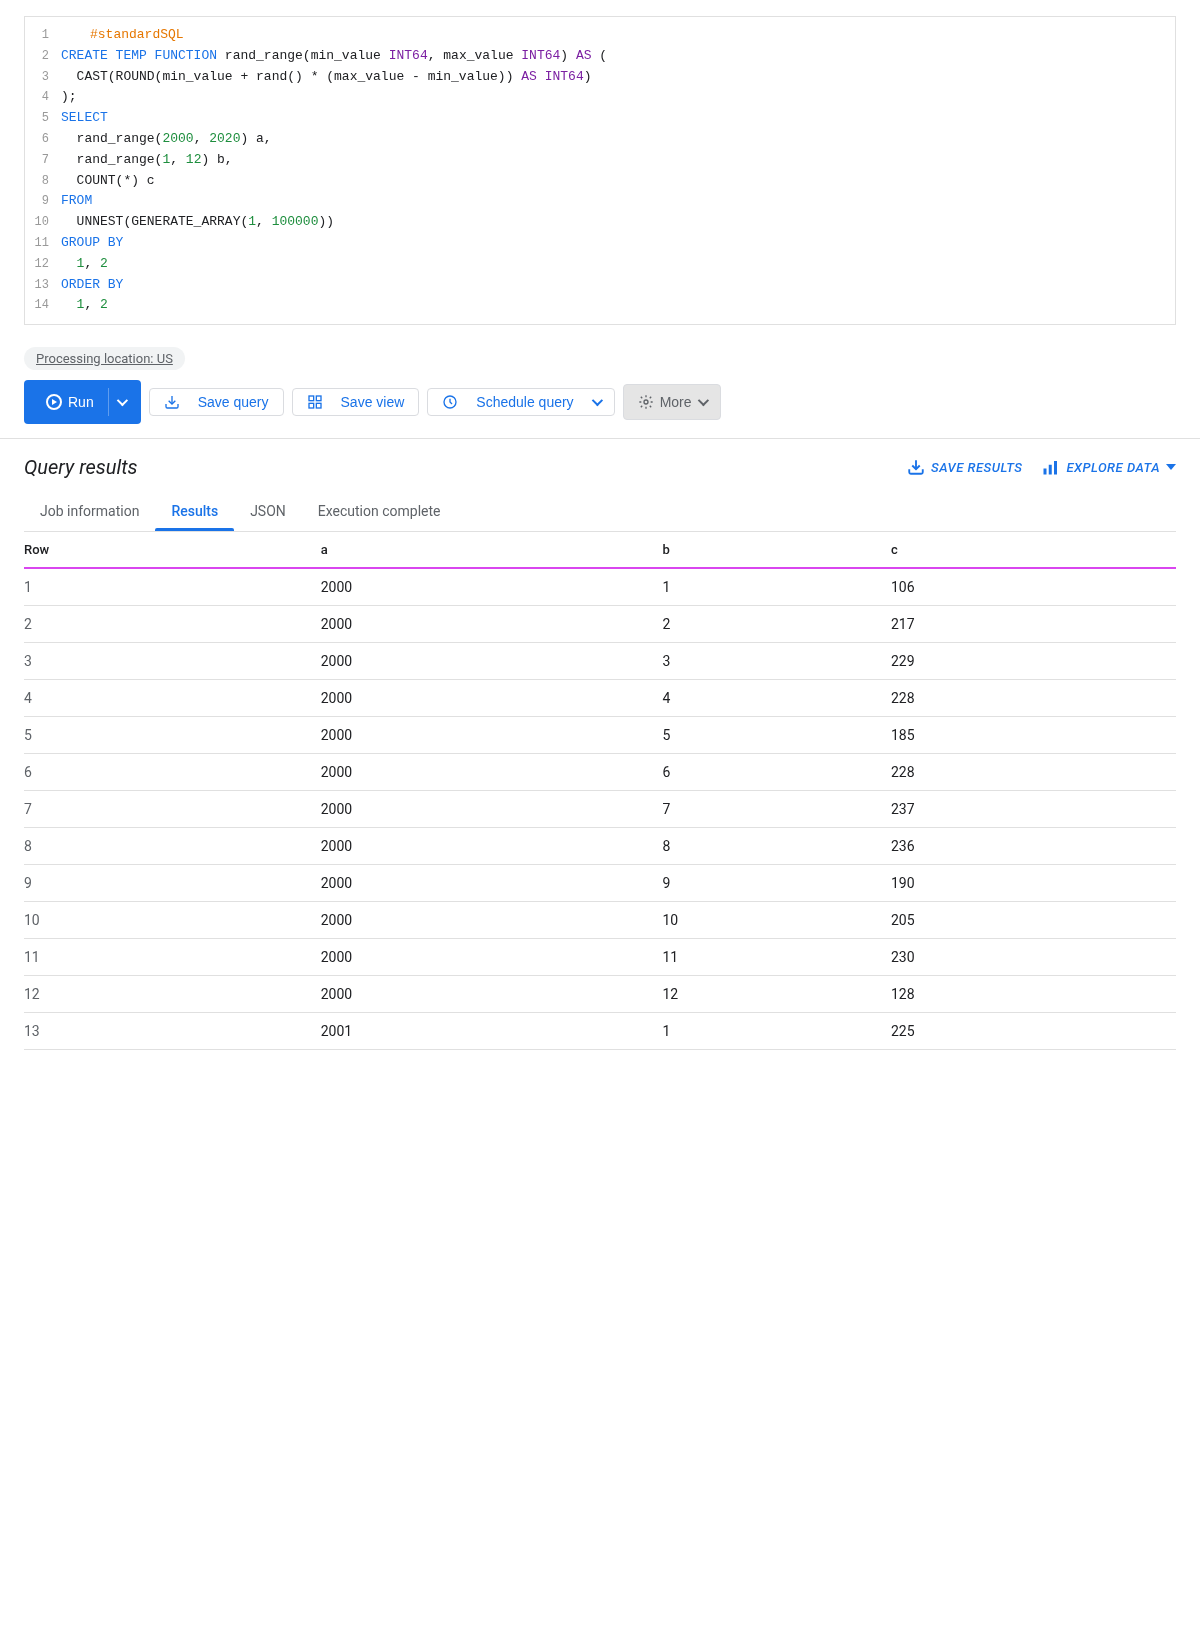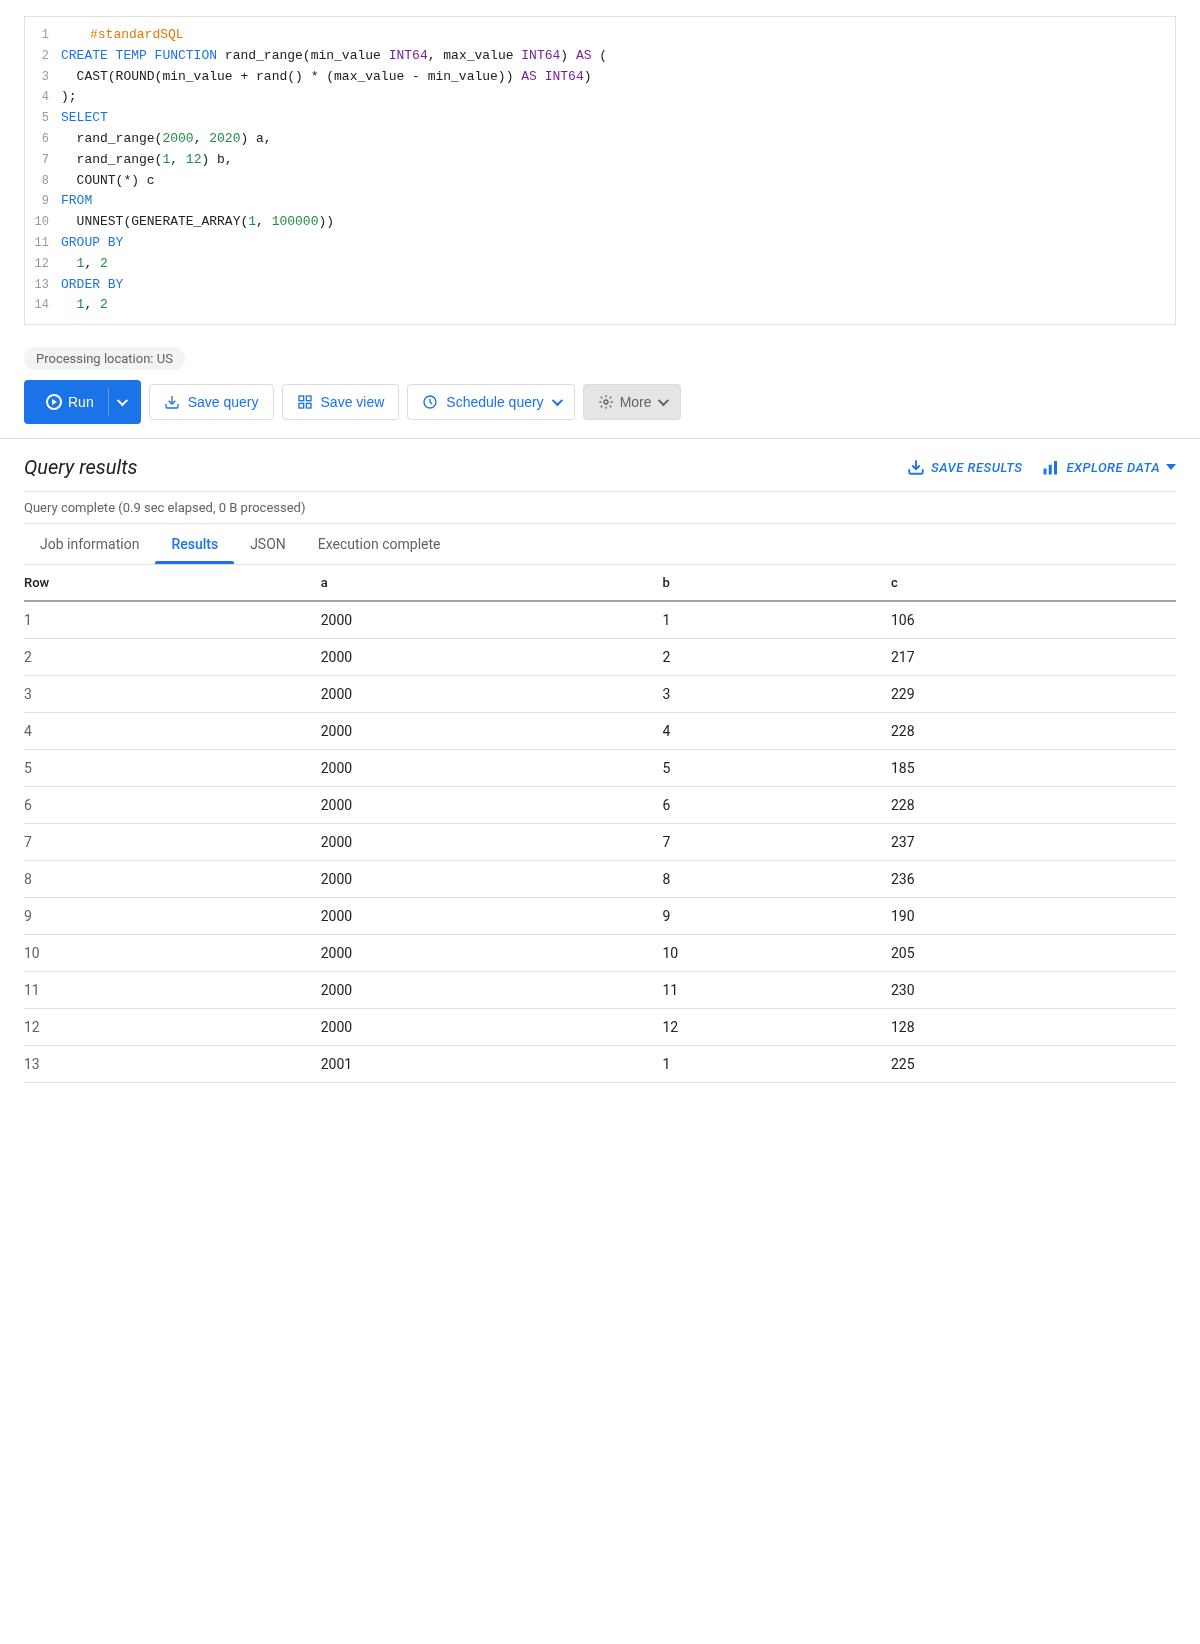--- a/index.html
+++ b/index.html
@@ -77,6 +77,7 @@
       display: inline-flex;
       align-items: center;
       width: fit-content;
+      text-decoration: underline;
     }
 
     .toolbar-buttons {

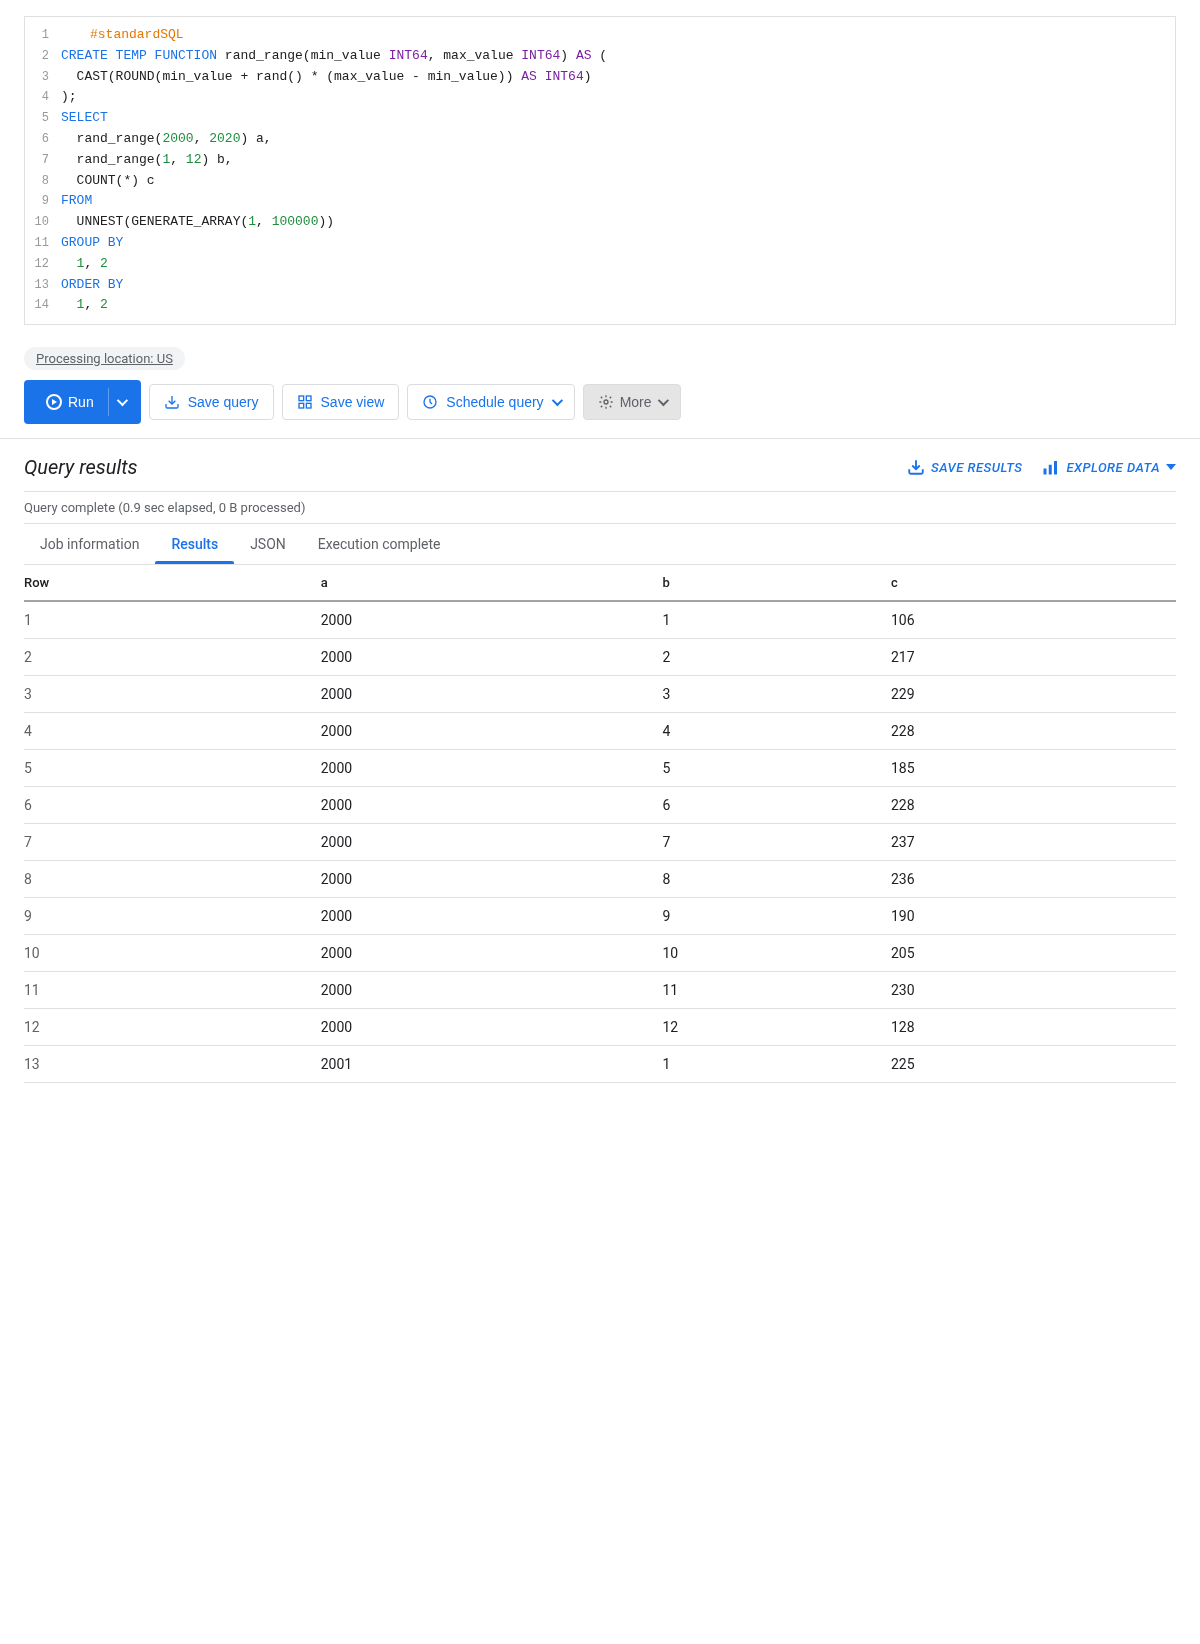--- a/index.html
+++ b/index.html
@@ -133,10 +133,10 @@
       border: 1px solid #dadce0;
       border-radius: 4px;
       padding: 0 14px;
-      height: 36px;
-      display: flex;
-      align-items: center;
-      gap: 8px;
+      height: 28px;
+      display: flex;
+      align-items: center;
+      gap: 18px;
       cursor: pointer;
       font-size: 14px;
     }

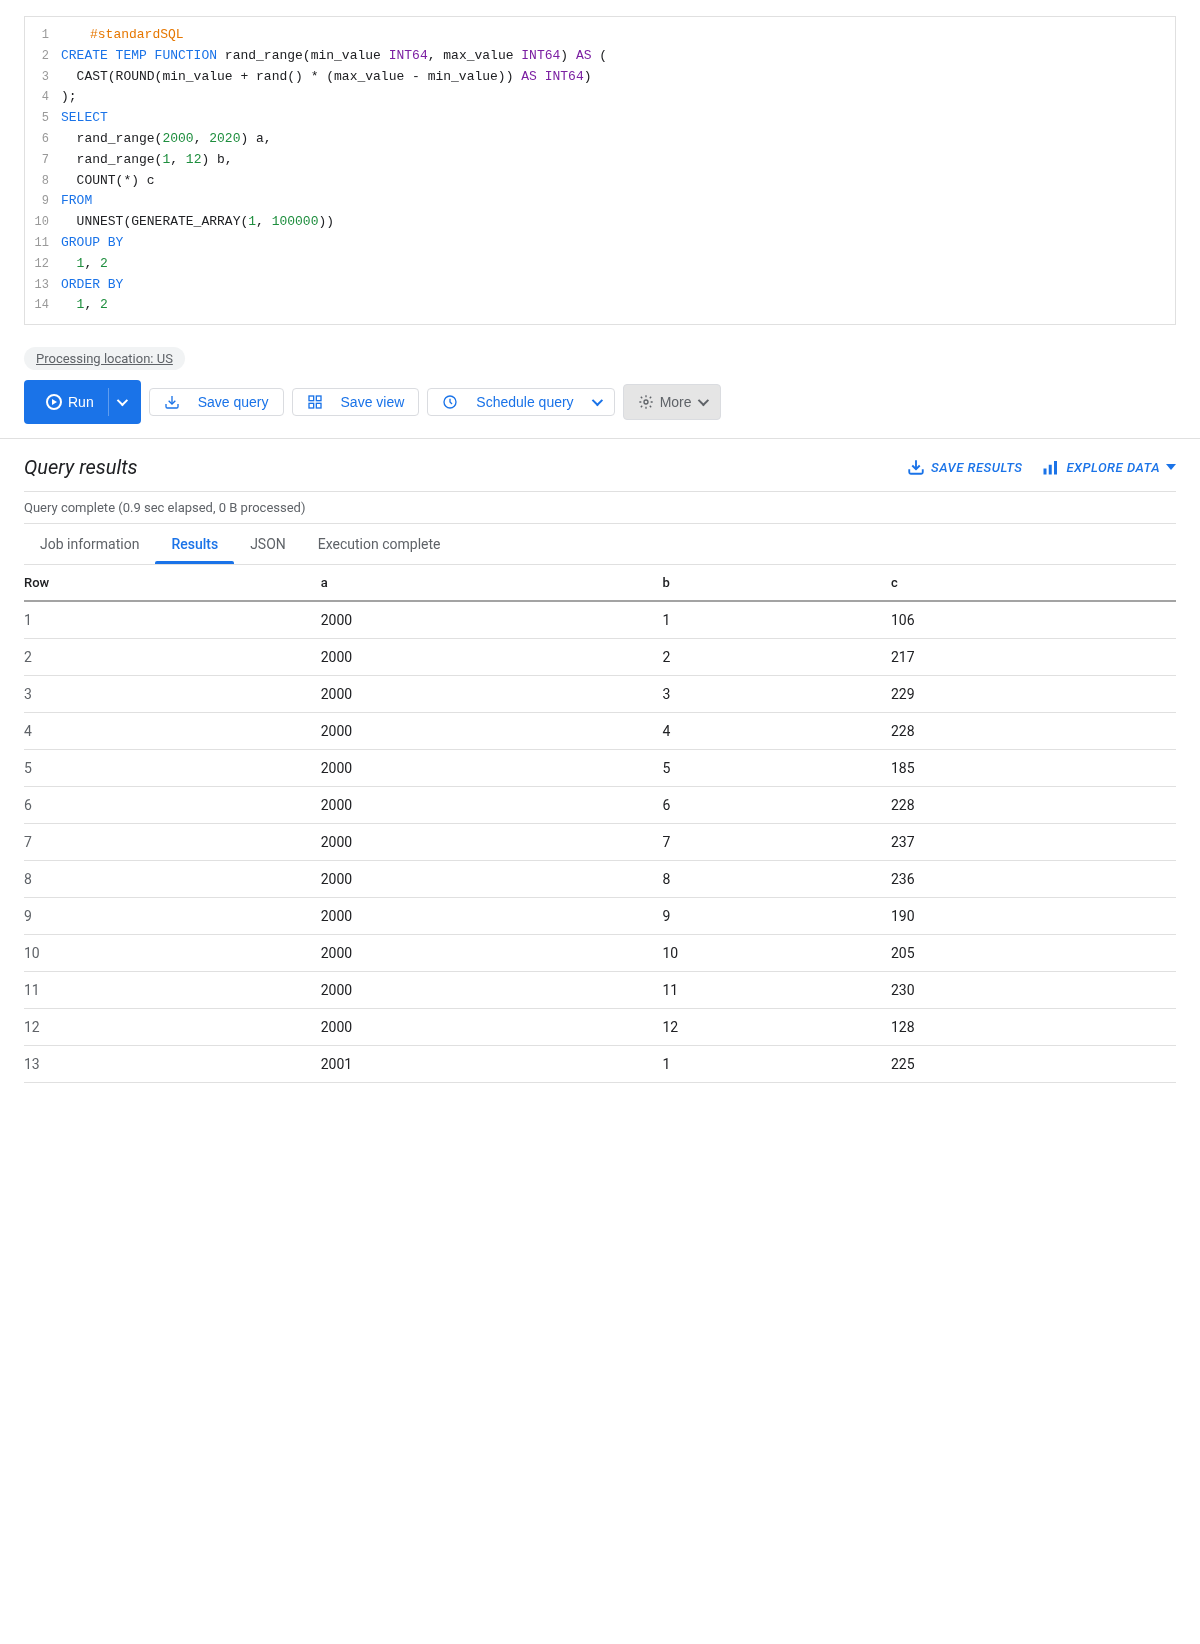--- a/index.html
+++ b/index.html
@@ -456,7 +456,6 @@
       </div>
     </div>
 
-    <div class="query-status">Query complete (0.9 sec elapsed, 0 B processed)</div>
 
     <div class="tabs">
       <div class="tab">Job information</div>

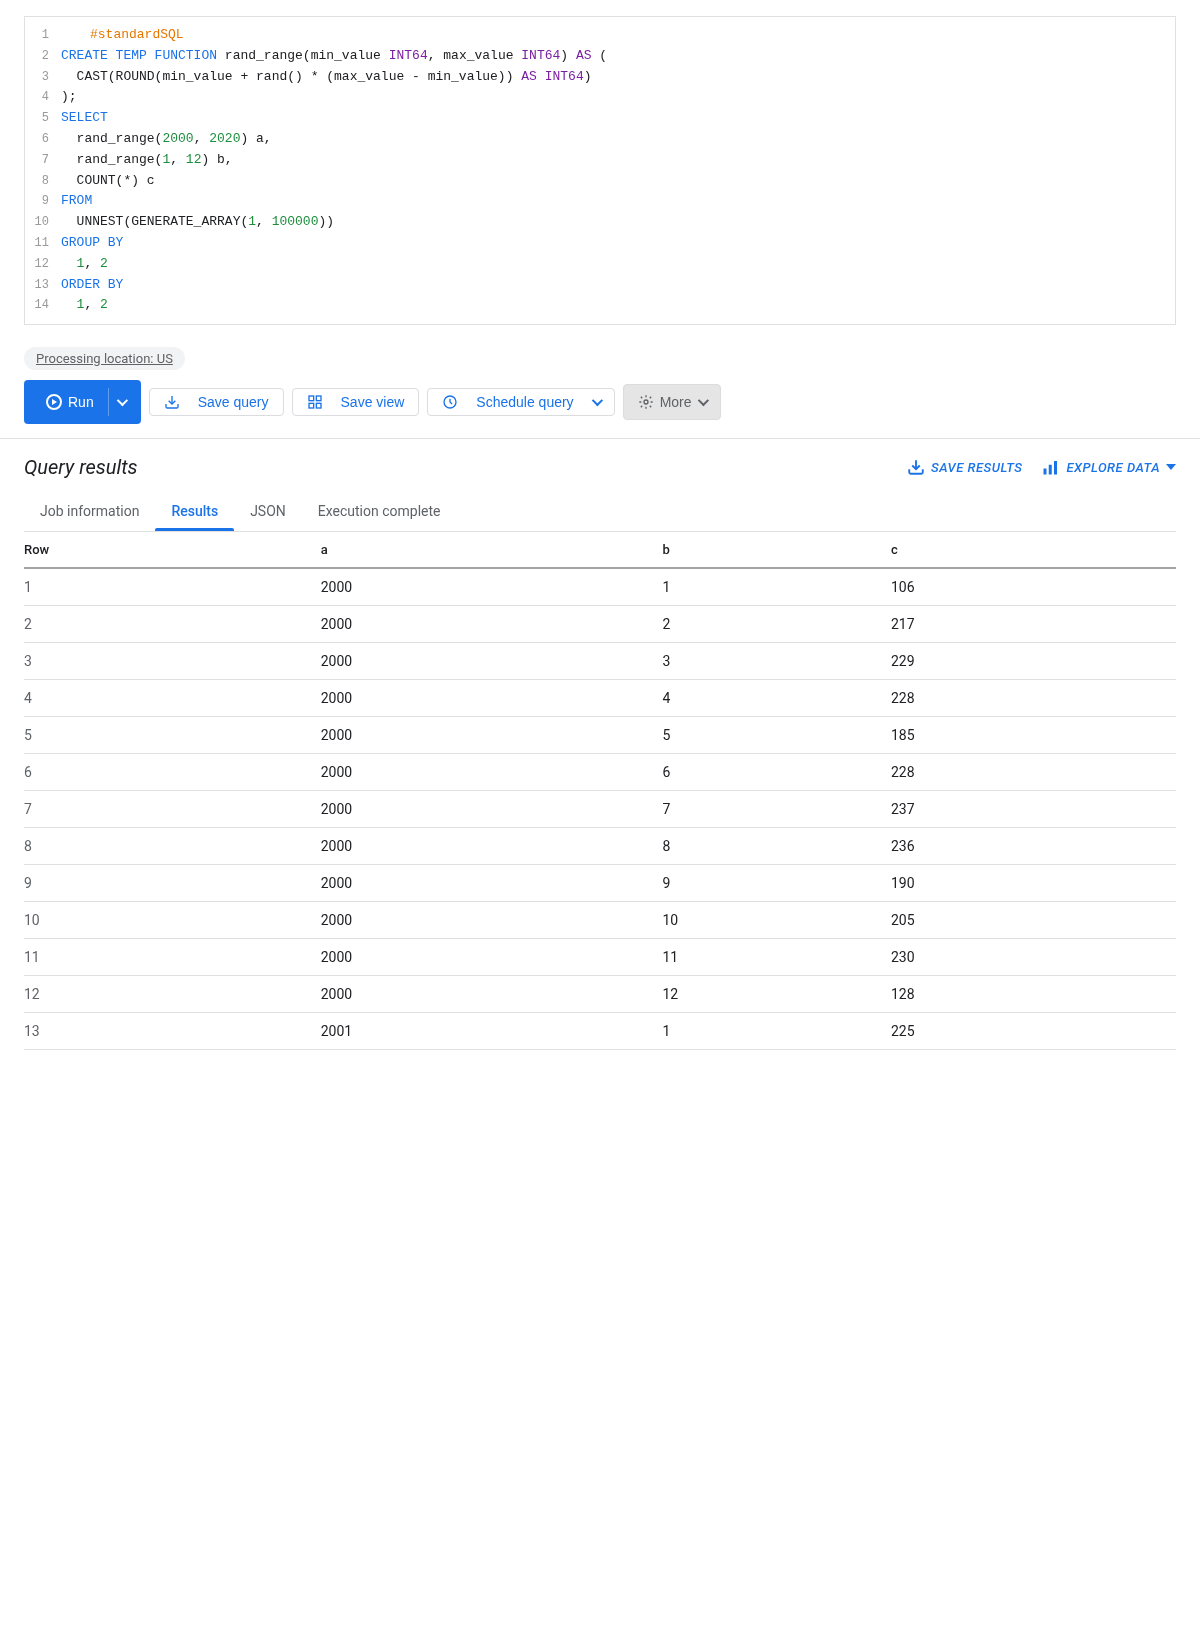--- a/index.html
+++ b/index.html
@@ -243,7 +243,7 @@
     }
 
     .results-table thead tr {
-      border-bottom: 2px solid #a3a3a3;
+      border-bottom: 2px solid #d946ef;
     }
 
     .results-table th {

